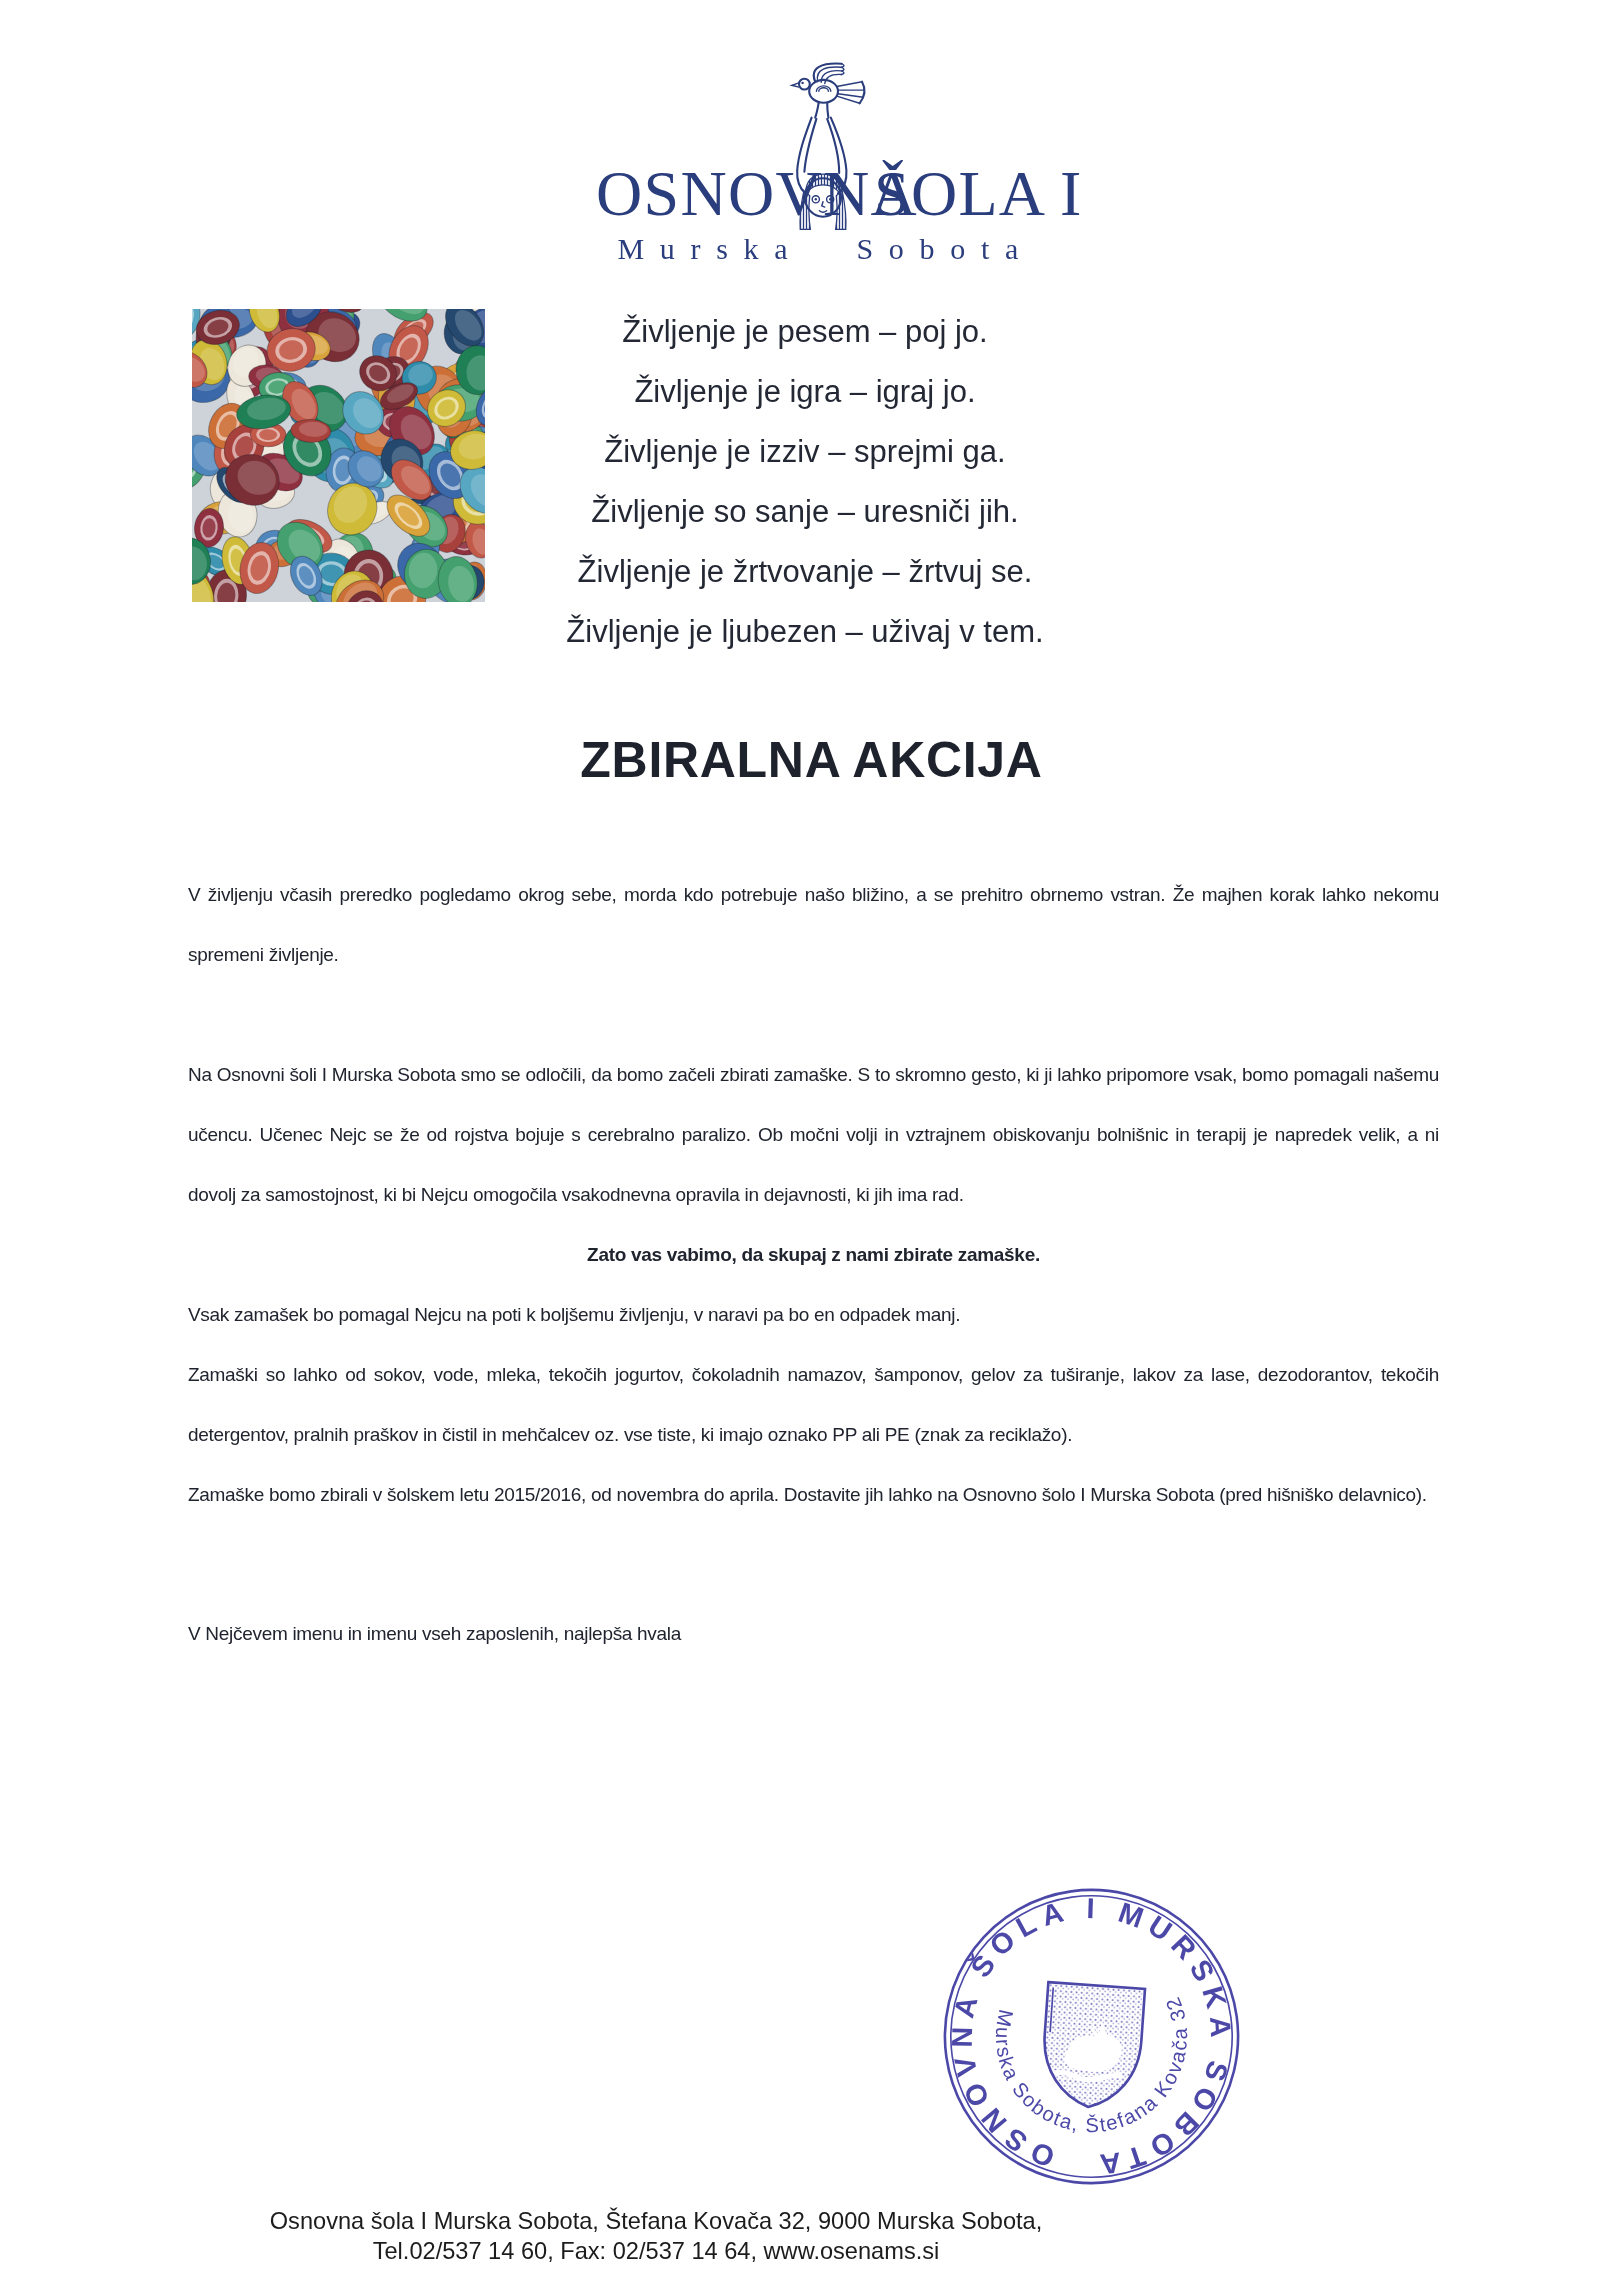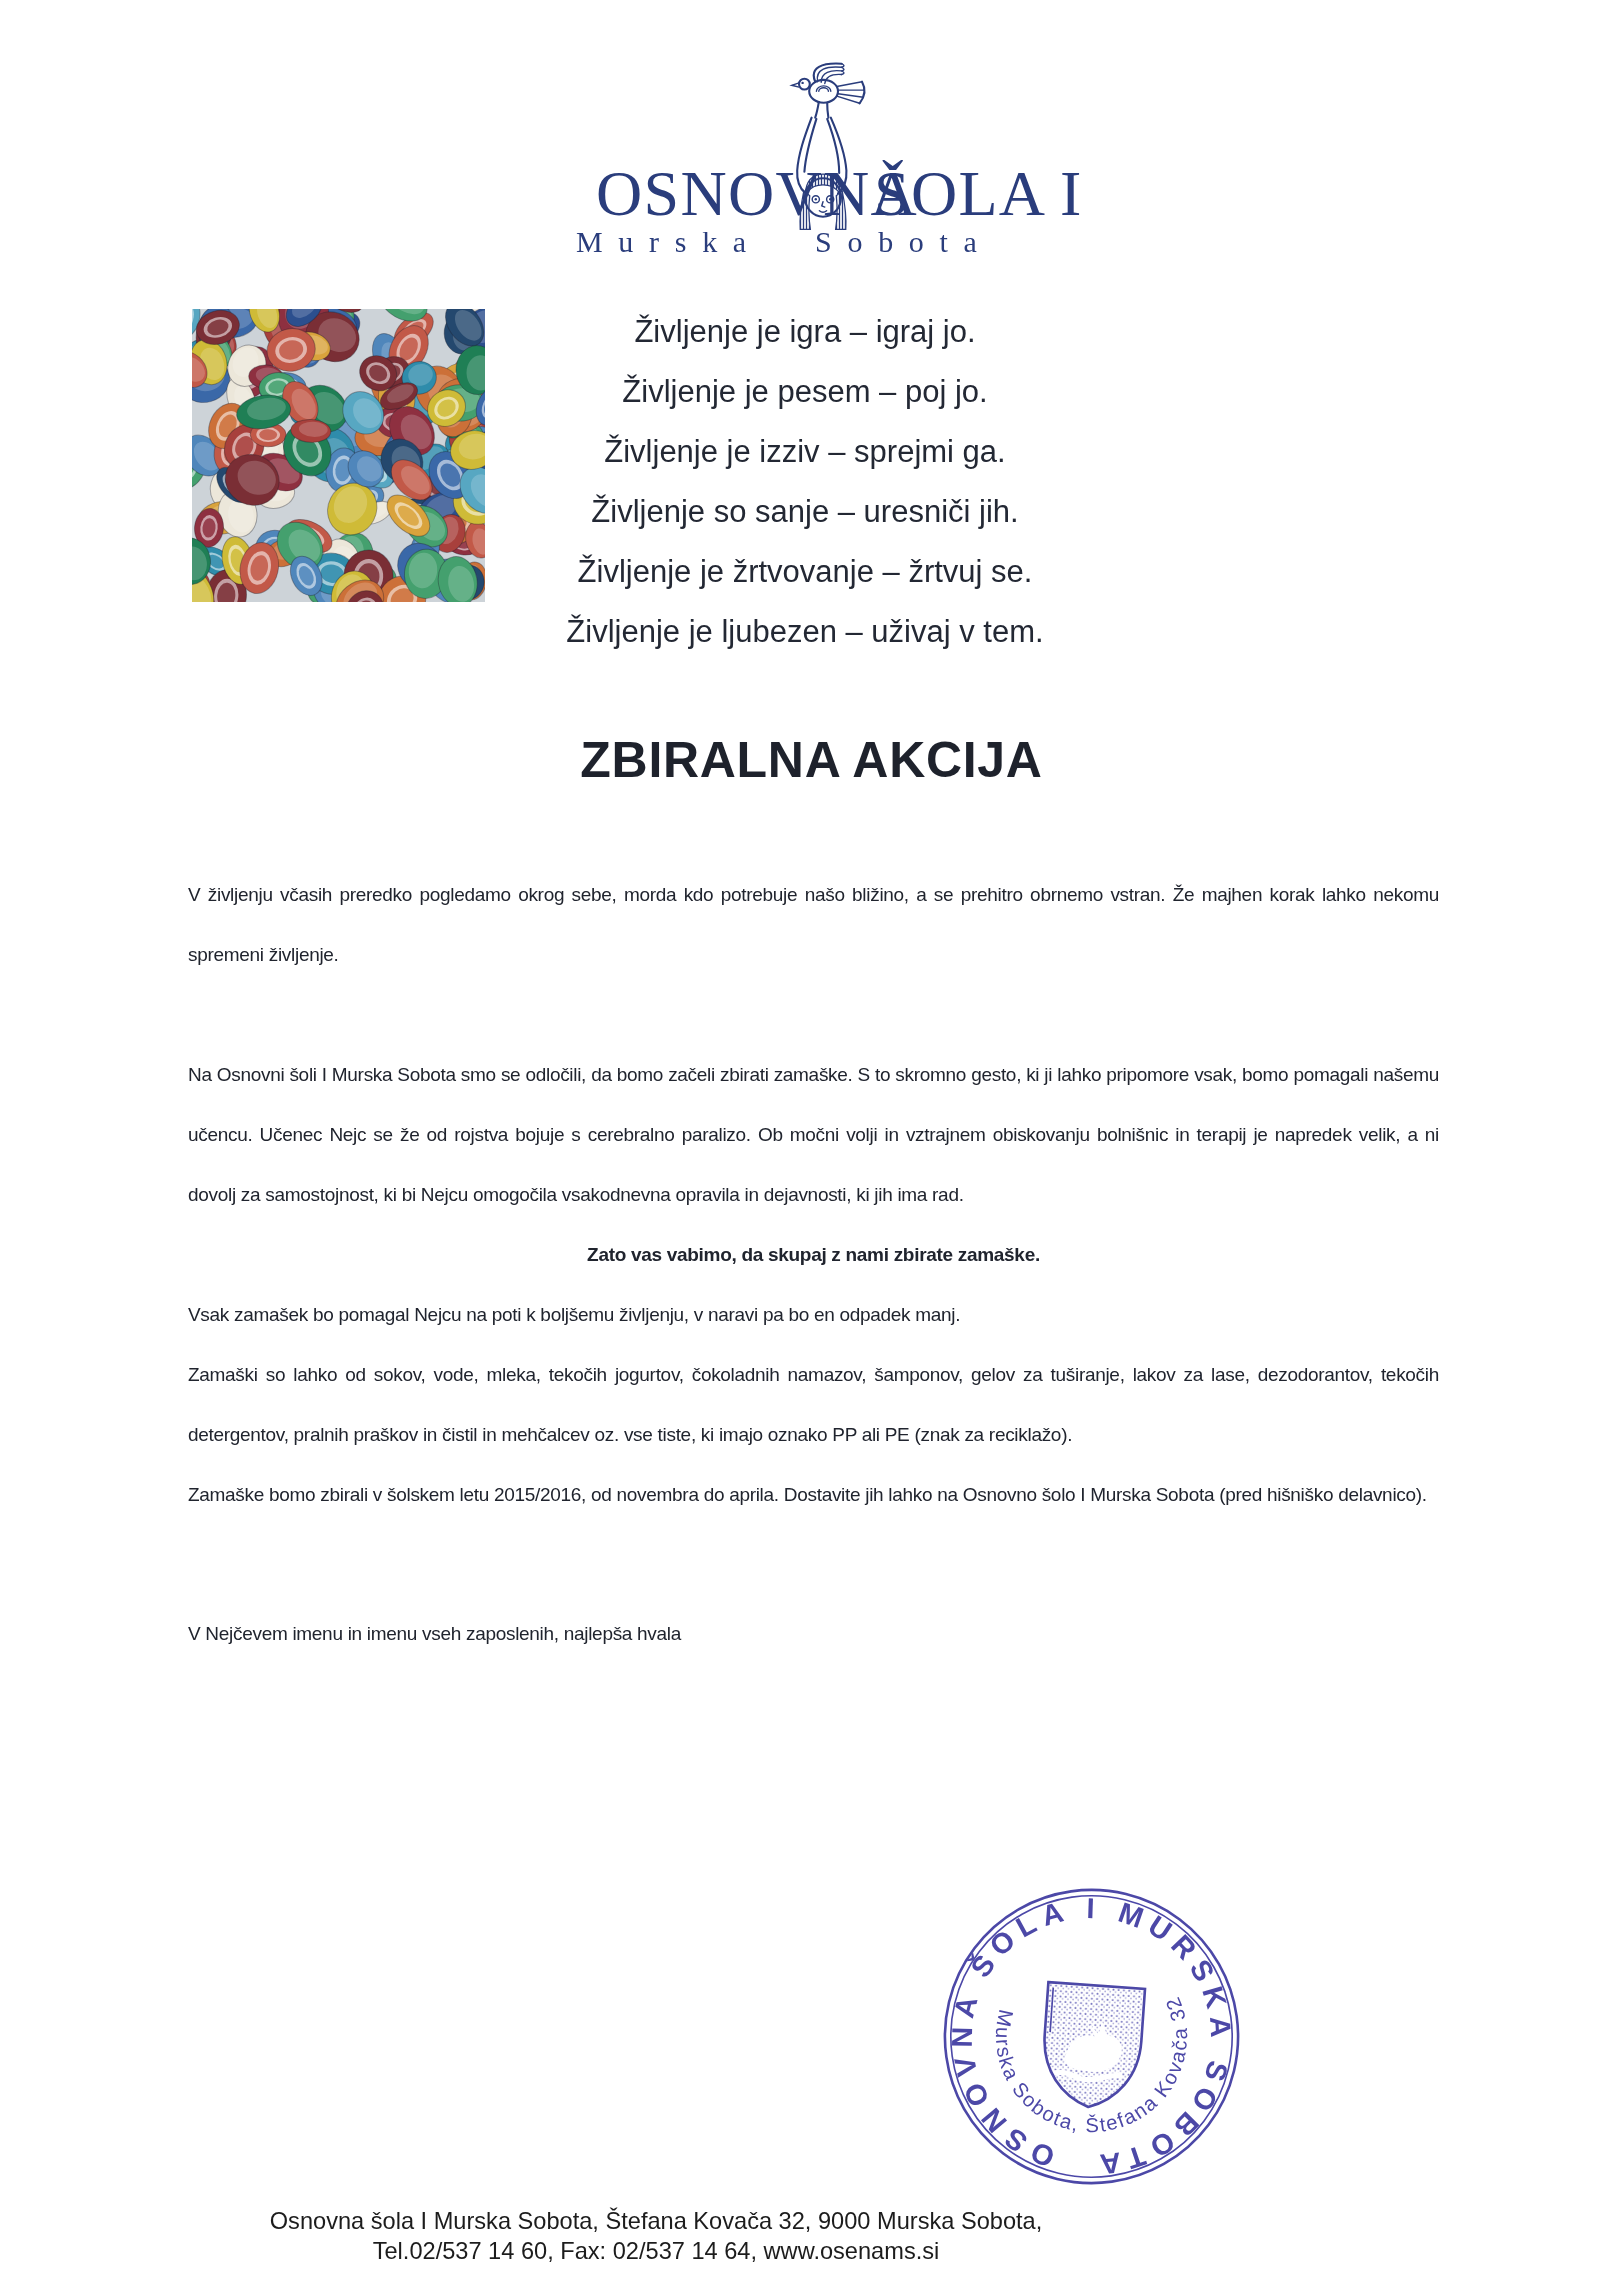--- a/index.html
+++ b/index.html
@@ -28,8 +28,8 @@
   .logo-left{left:596px;width:196px;text-align:right;}
   .logo-right{left:874px;}
   .logo-city{
-    position:absolute;top:227px;left:576px;width:458px;
-    text-align:left;
+    position:absolute;top:234px;left:576px;width:458px;
+    text-align:right;
     font-family:"Liberation Serif",serif;
     font-size:30px;line-height:30px;
     color:var(--brand_navy);

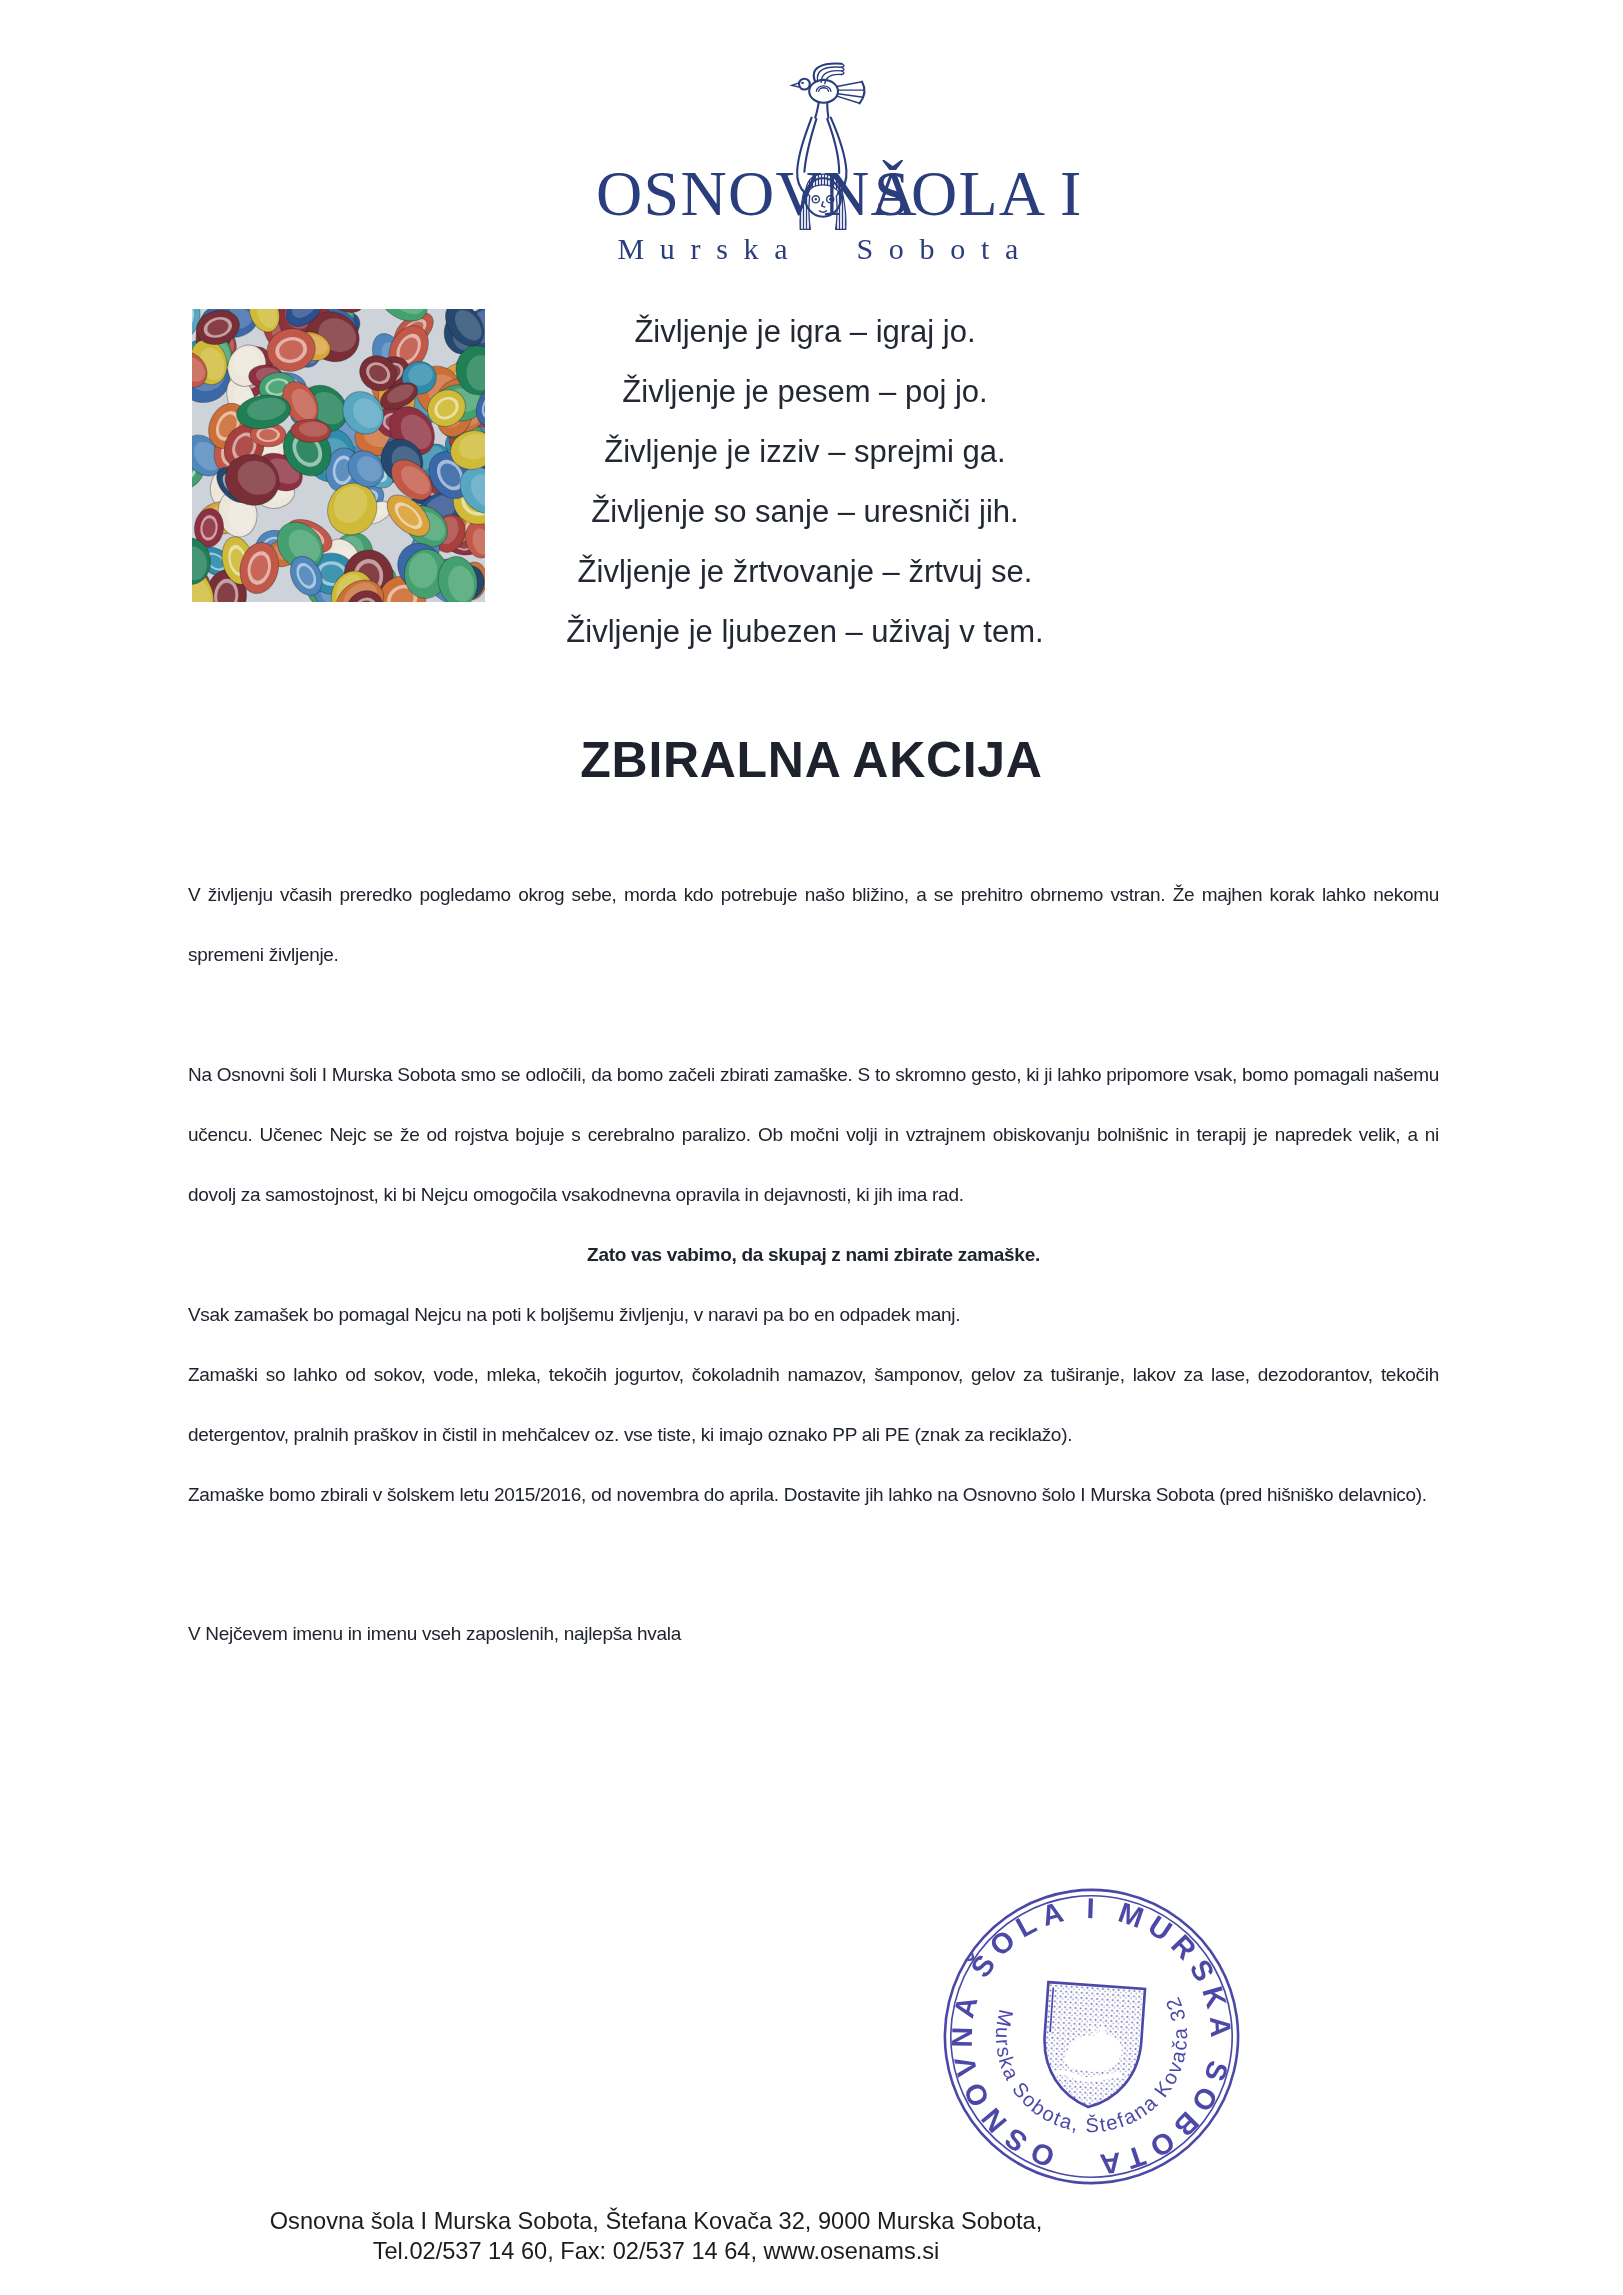--- a/index.html
+++ b/index.html
@@ -907,8 +907,8 @@
     </div>
 
   <div class="poem">
+    <div>Življenje je pesem – poj jo.</div>
     <div>Življenje je igra – igraj jo.</div>
-    <div>Življenje je pesem – poj jo.</div>
     <div>Življenje je izziv – sprejmi ga.</div>
     <div>Življenje so sanje – uresniči jih.</div>
     <div>Življenje je žrtvovanje – žrtvuj se.</div>

